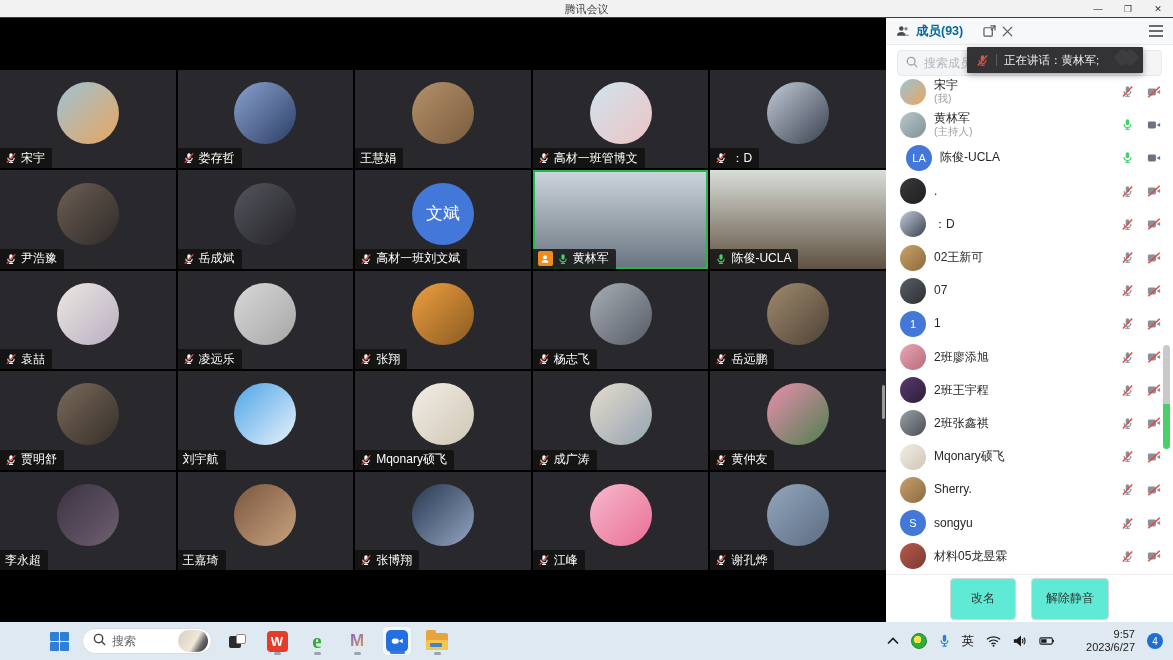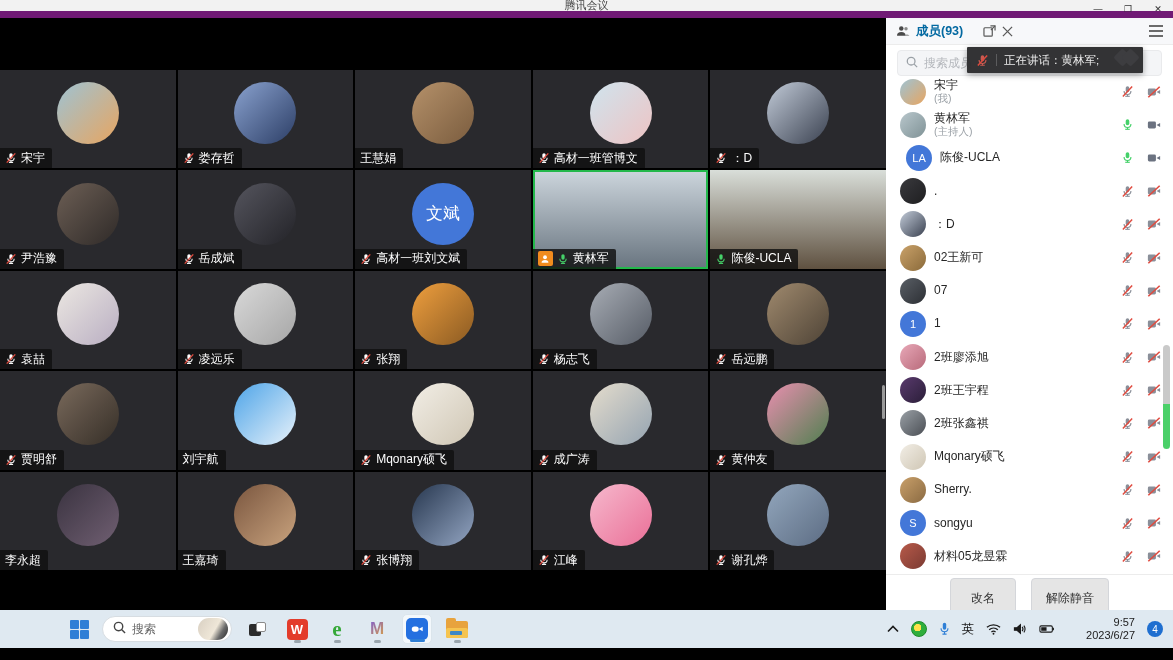--- a/index.html
+++ b/index.html
@@ -7,7 +7,7 @@
   .screen { position:relative; width:1173px; height:660px; overflow:hidden; background:#000; }
 
   
-  .titlebar { position:absolute; top:0; left:0; width:100%; height:18px; background:#f2f2f2; display:flex; align-items:center; justify-content:center; border-bottom:7px solid #701a75; }
+  .titlebar { position:absolute; top:0; left:0; width:100%; height:18px; background:#f2f2f2; display:flex; align-items:flex-end; justify-content:center; border-bottom:1px solid #701a75; }
   .titlebar .title { font-size:11px; color:#444; }
   .win-controls { position:absolute; right:0; top:0; height:18px; display:flex; }
   .win-controls span { width:30px; height:18px; display:flex; align-items:center; justify-content:center; font-size:9px; color:#333; cursor:pointer; }

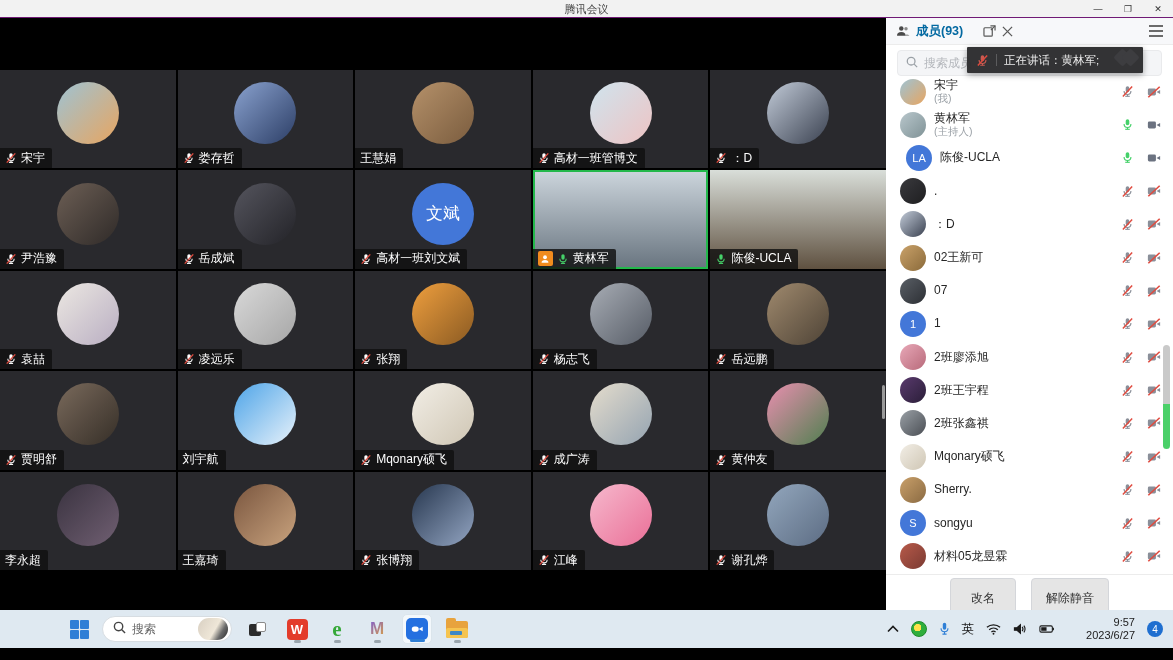--- a/index.html
+++ b/index.html
@@ -52,7 +52,7 @@
   .micons { margin-left:auto; display:flex; gap:13px; align-items:center; }
   .scroll-thumb { position:absolute; right:3px; top:327px; width:7px; height:104px; border-radius:4px; background:linear-gradient(180deg,#c9c9c9 0%,#c9c9c9 57%,#4bd069 57%,#4bd069 100%); }
   .p-footer { position:absolute; bottom:0; left:0; width:100%; height:48px; border-top:1px solid #ececec; display:flex; align-items:center; justify-content:center; gap:15px; background:#fff; }
-  .p-footer button { min-width:66px; height:42px; padding:0 14px; background:#e5e5e5; border:1px solid #d4d6da; border-radius:4px; font-size:12px; color:#333; cursor:pointer; font-family:inherit; }
+  .p-footer button { min-width:66px; height:42px; padding:0 14px; background:#5eead4; border:1px solid #d4d6da; border-radius:4px; font-size:12px; color:#333; cursor:pointer; font-family:inherit; }
 
   
   .taskbar { position:absolute; bottom:12px; left:0; width:100%; height:38px; background:#dfe9f1; display:flex; align-items:center;padding-left:20px; }

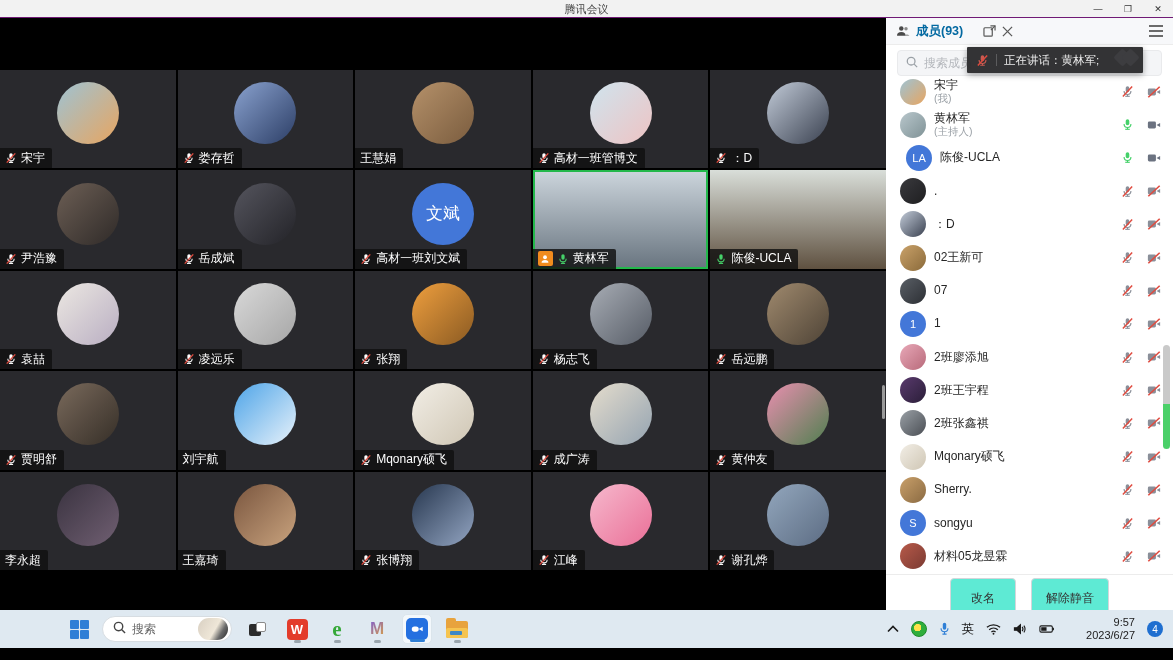--- a/index.html
+++ b/index.html
@@ -55,7 +55,7 @@
   .p-footer button { min-width:66px; height:42px; padding:0 14px; background:#5eead4; border:1px solid #d4d6da; border-radius:4px; font-size:12px; color:#333; cursor:pointer; font-family:inherit; }
 
   
-  .taskbar { position:absolute; bottom:12px; left:0; width:100%; height:38px; background:#dfe9f1; display:flex; align-items:center;padding-left:20px; }
+  .taskbar { position:absolute; bottom:0; left:0; width:100%; height:38px; background:#dfe9f1; display:flex; align-items:center; }
   .tb-left { display:flex; align-items:center; gap:10px; margin-left:46px; }
   .startbtn { width:26px; height:26px; display:flex; align-items:center; justify-content:center; border-radius:4px; cursor:pointer; }
   .winlogo { display:grid; grid-template-columns:9px 9px; grid-template-rows:9px 9px; gap:1px; }

